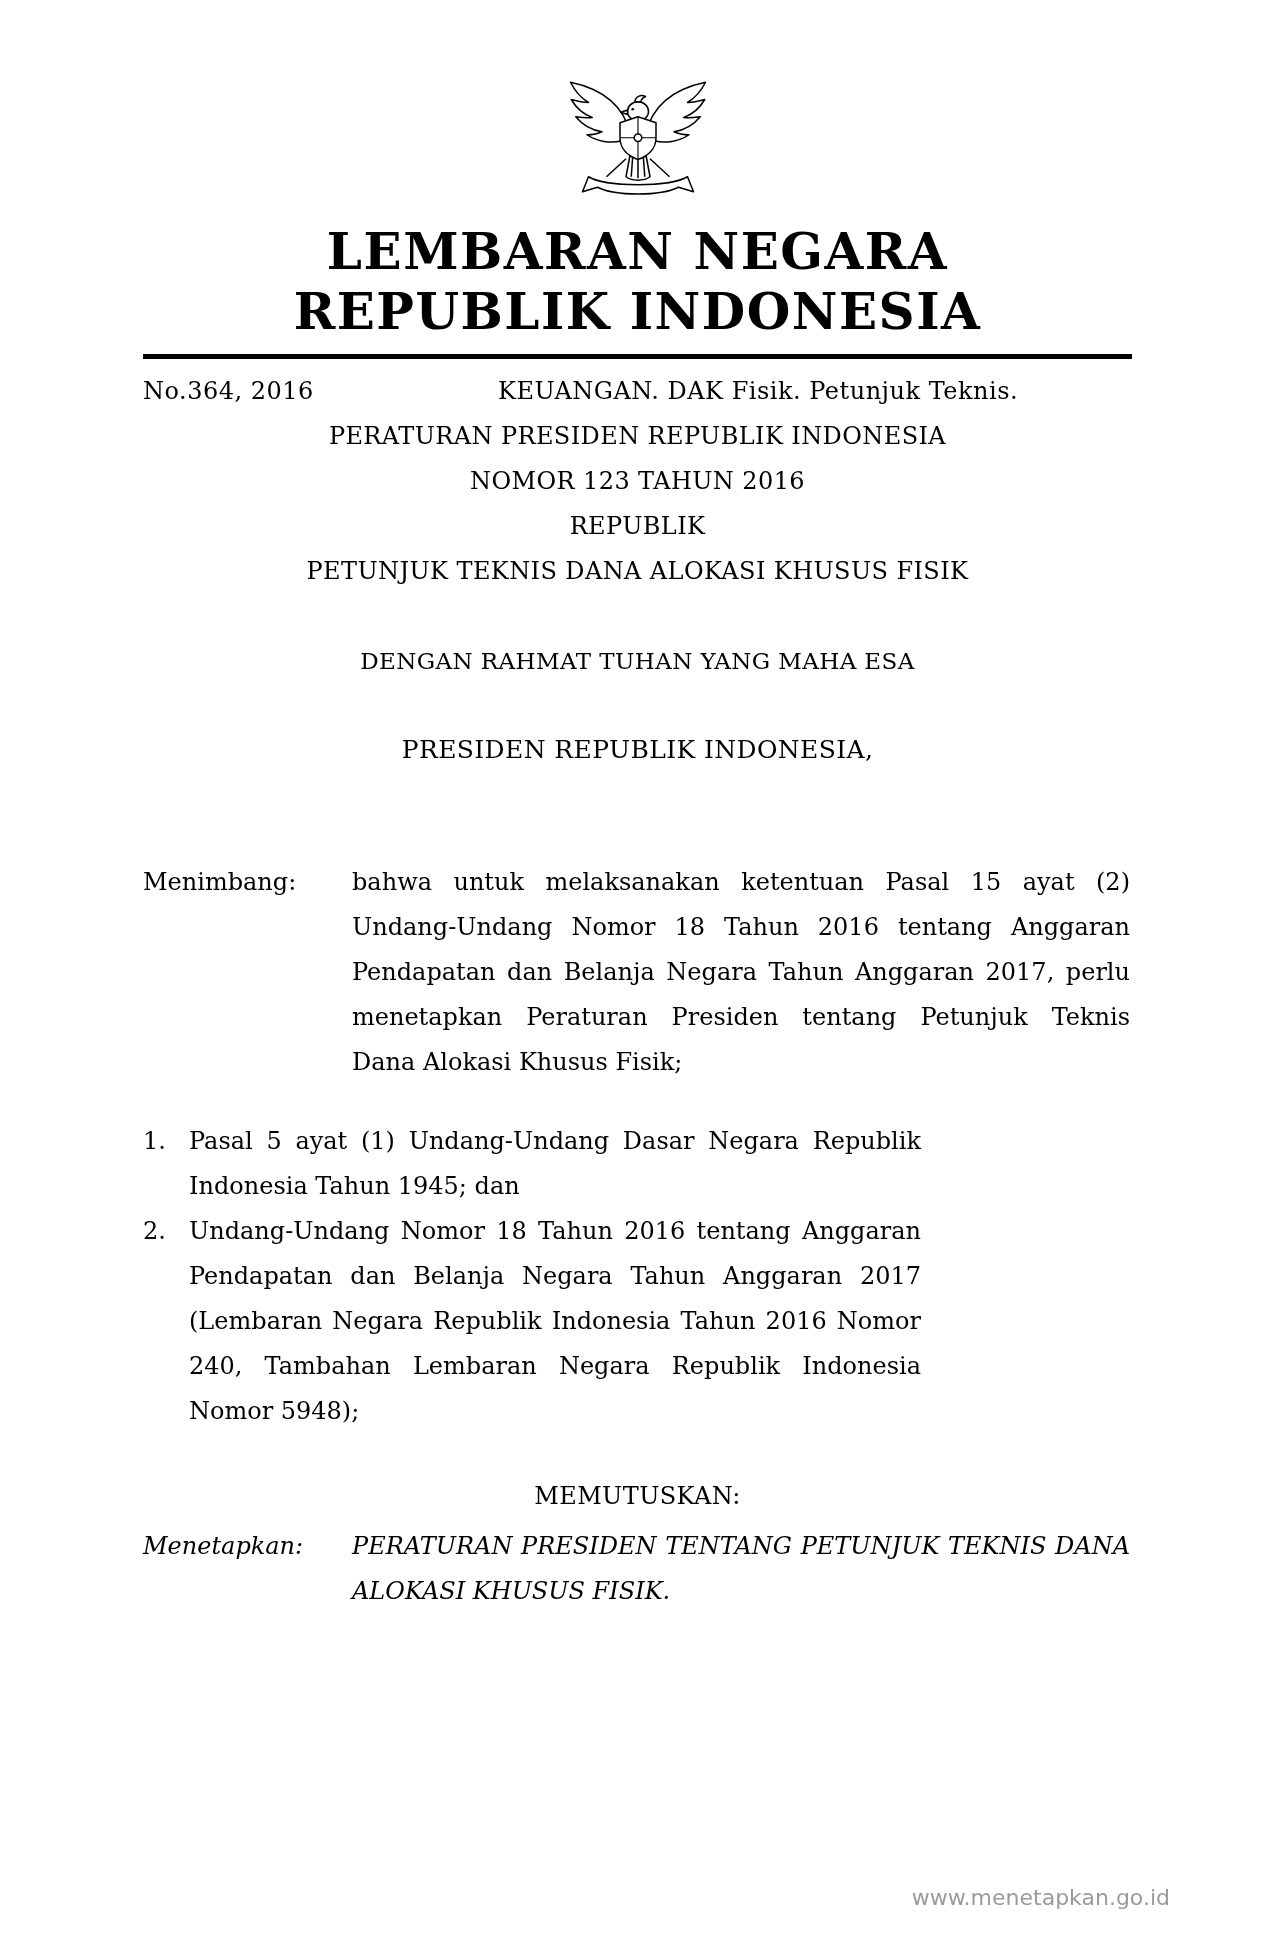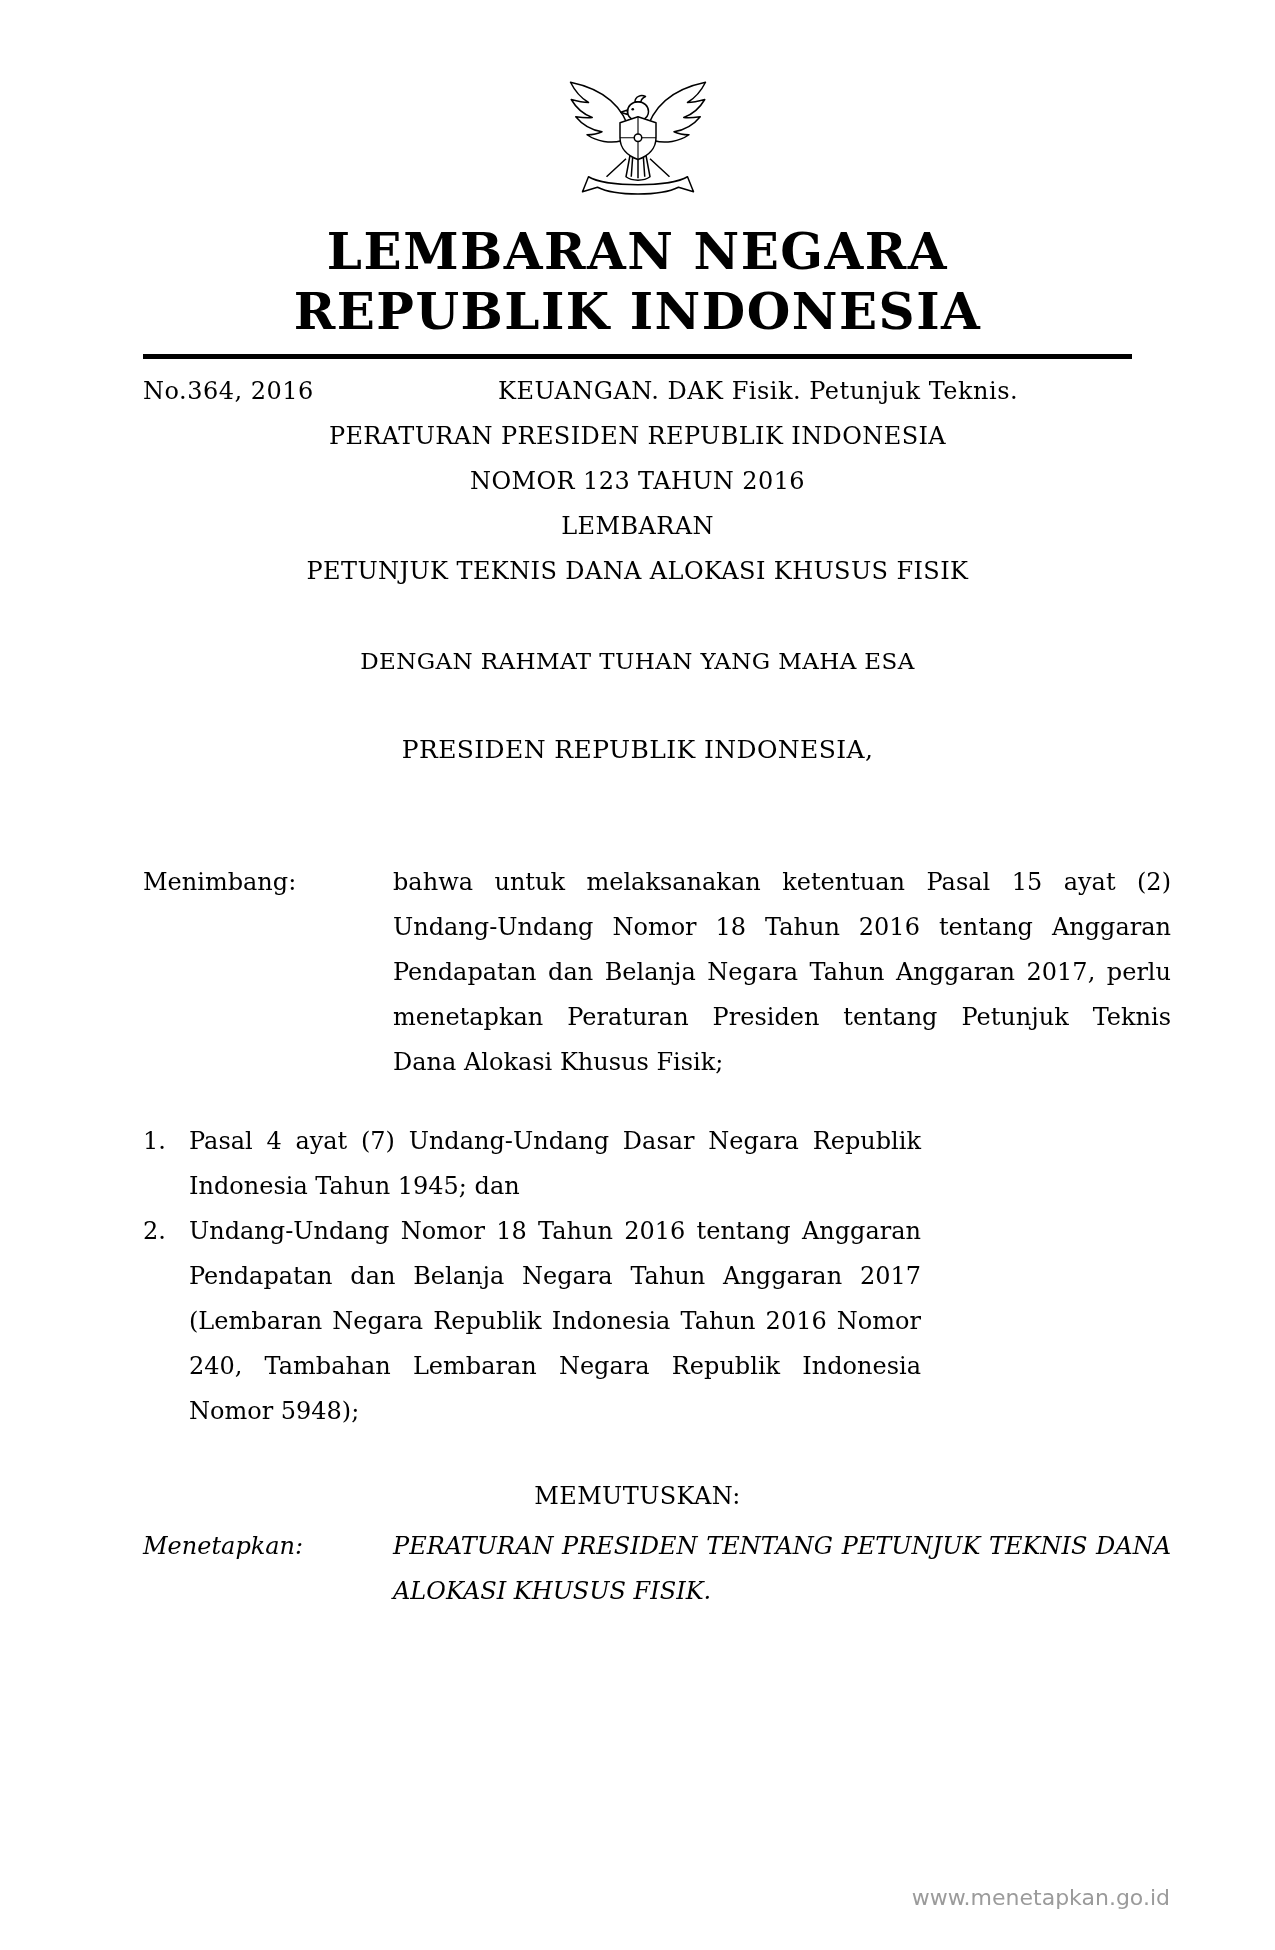--- a/index.html
+++ b/index.html
@@ -105,7 +105,7 @@
     <div class="doc-title-block">
       <div>PERATURAN PRESIDEN REPUBLIK INDONESIA</div>
       <div>NOMOR 123 TAHUN 2016</div>
-      <div>LEMBARAN</div>
+      <div>REPUBLIK</div>
       <div>PETUNJUK TEKNIS DANA ALOKASI KHUSUS FISIK</div>
     </div>
 

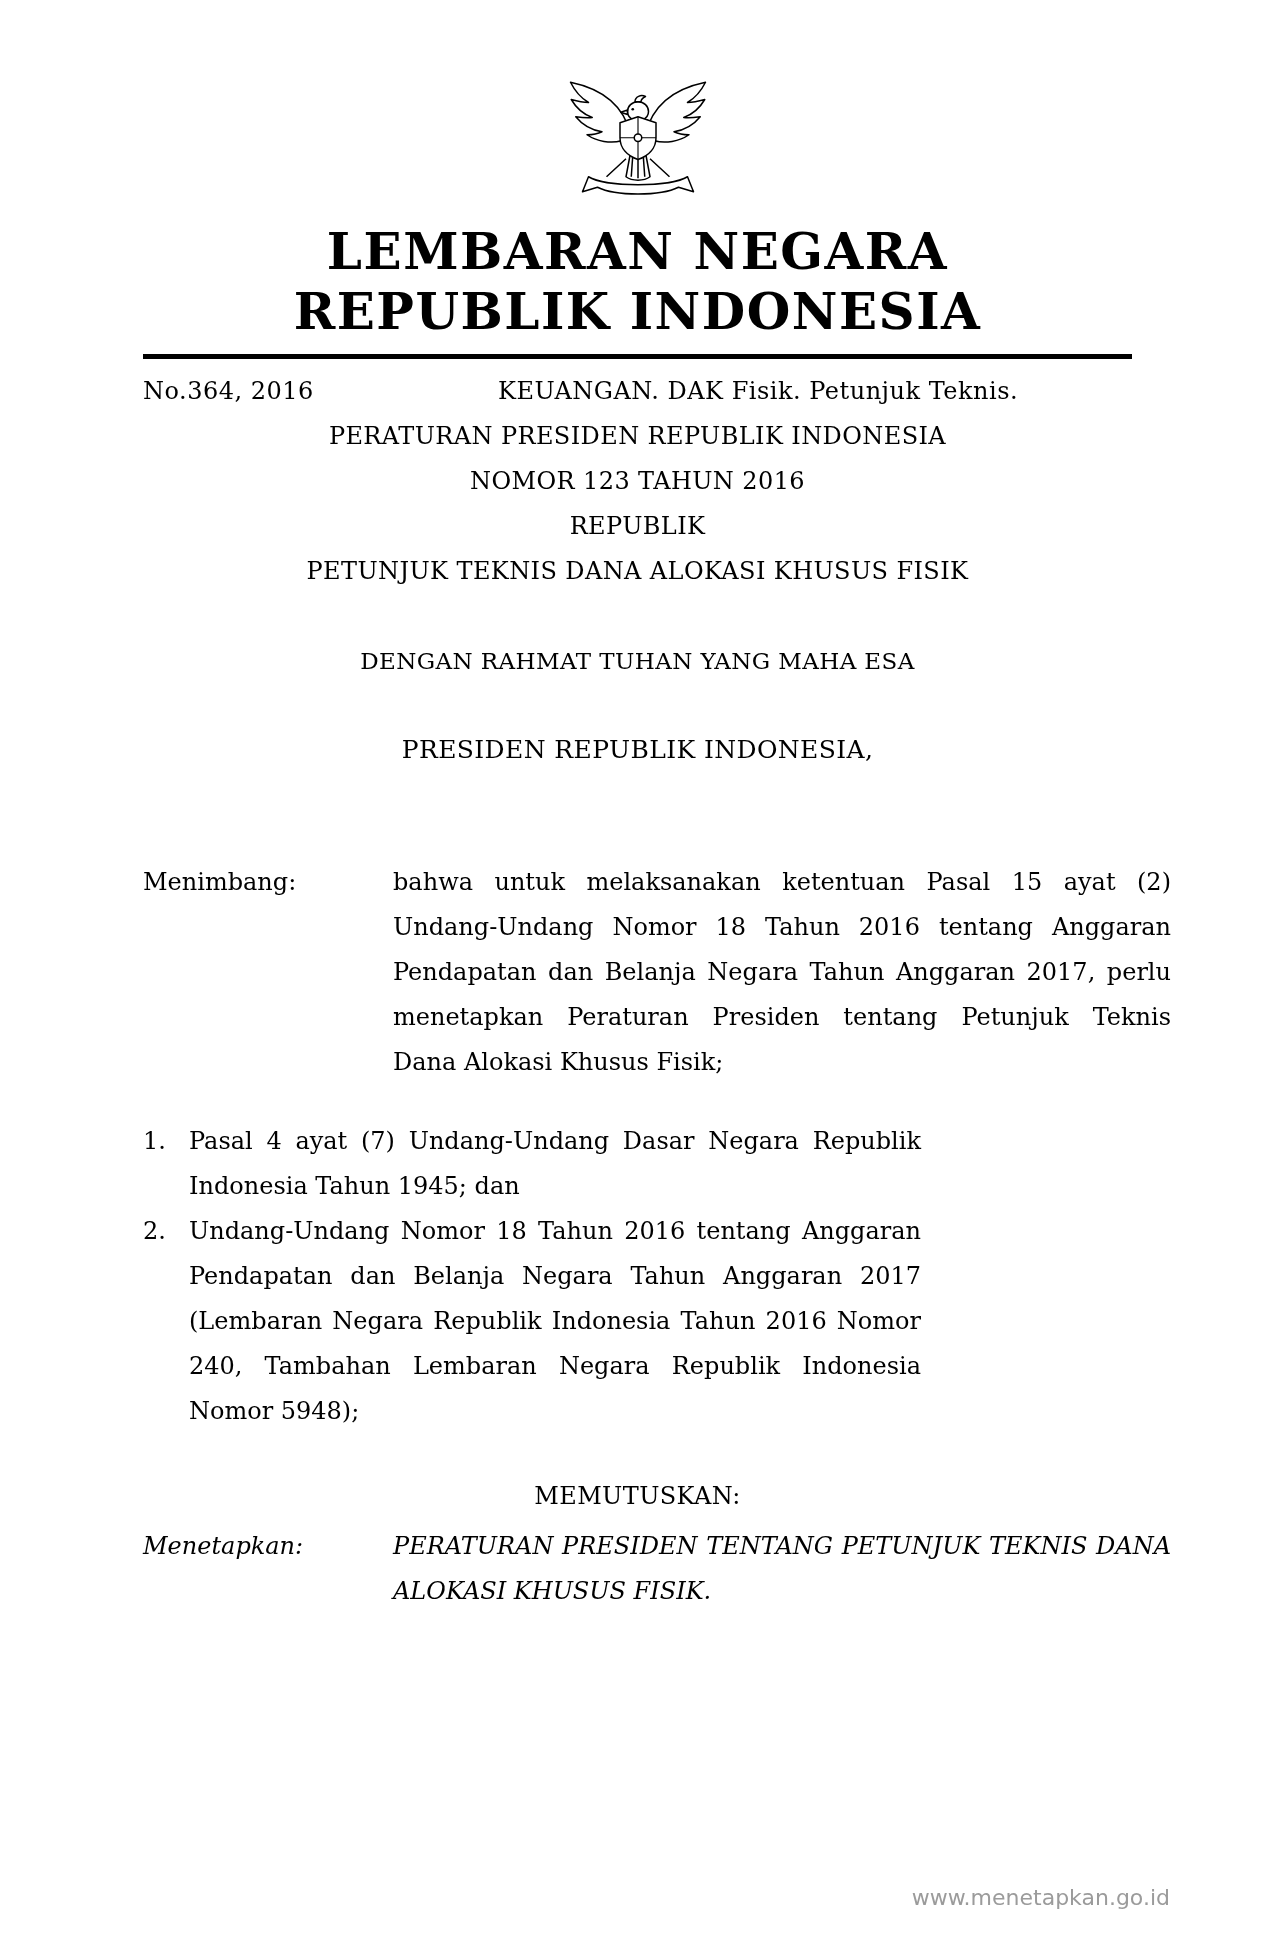--- a/index.html
+++ b/index.html
@@ -32,7 +32,7 @@
   .invocation { text-align:center; font-size:23px; line-height:45px; margin-top:45px; letter-spacing:0.4px; }
   .authority  { text-align:center; font-size:25px; line-height:45px; margin-top:43px; letter-spacing:0.4px; }
 
-  .section { display:flex; font-size:24px; line-height:45px;gap:41px; }
+  .section { display:flex; font-size:24px; line-height:45px; }
   .section .label { flex:0 0 209px; width:209px; }
   .section .body  { flex:0 0 778px; width:778px; }
 

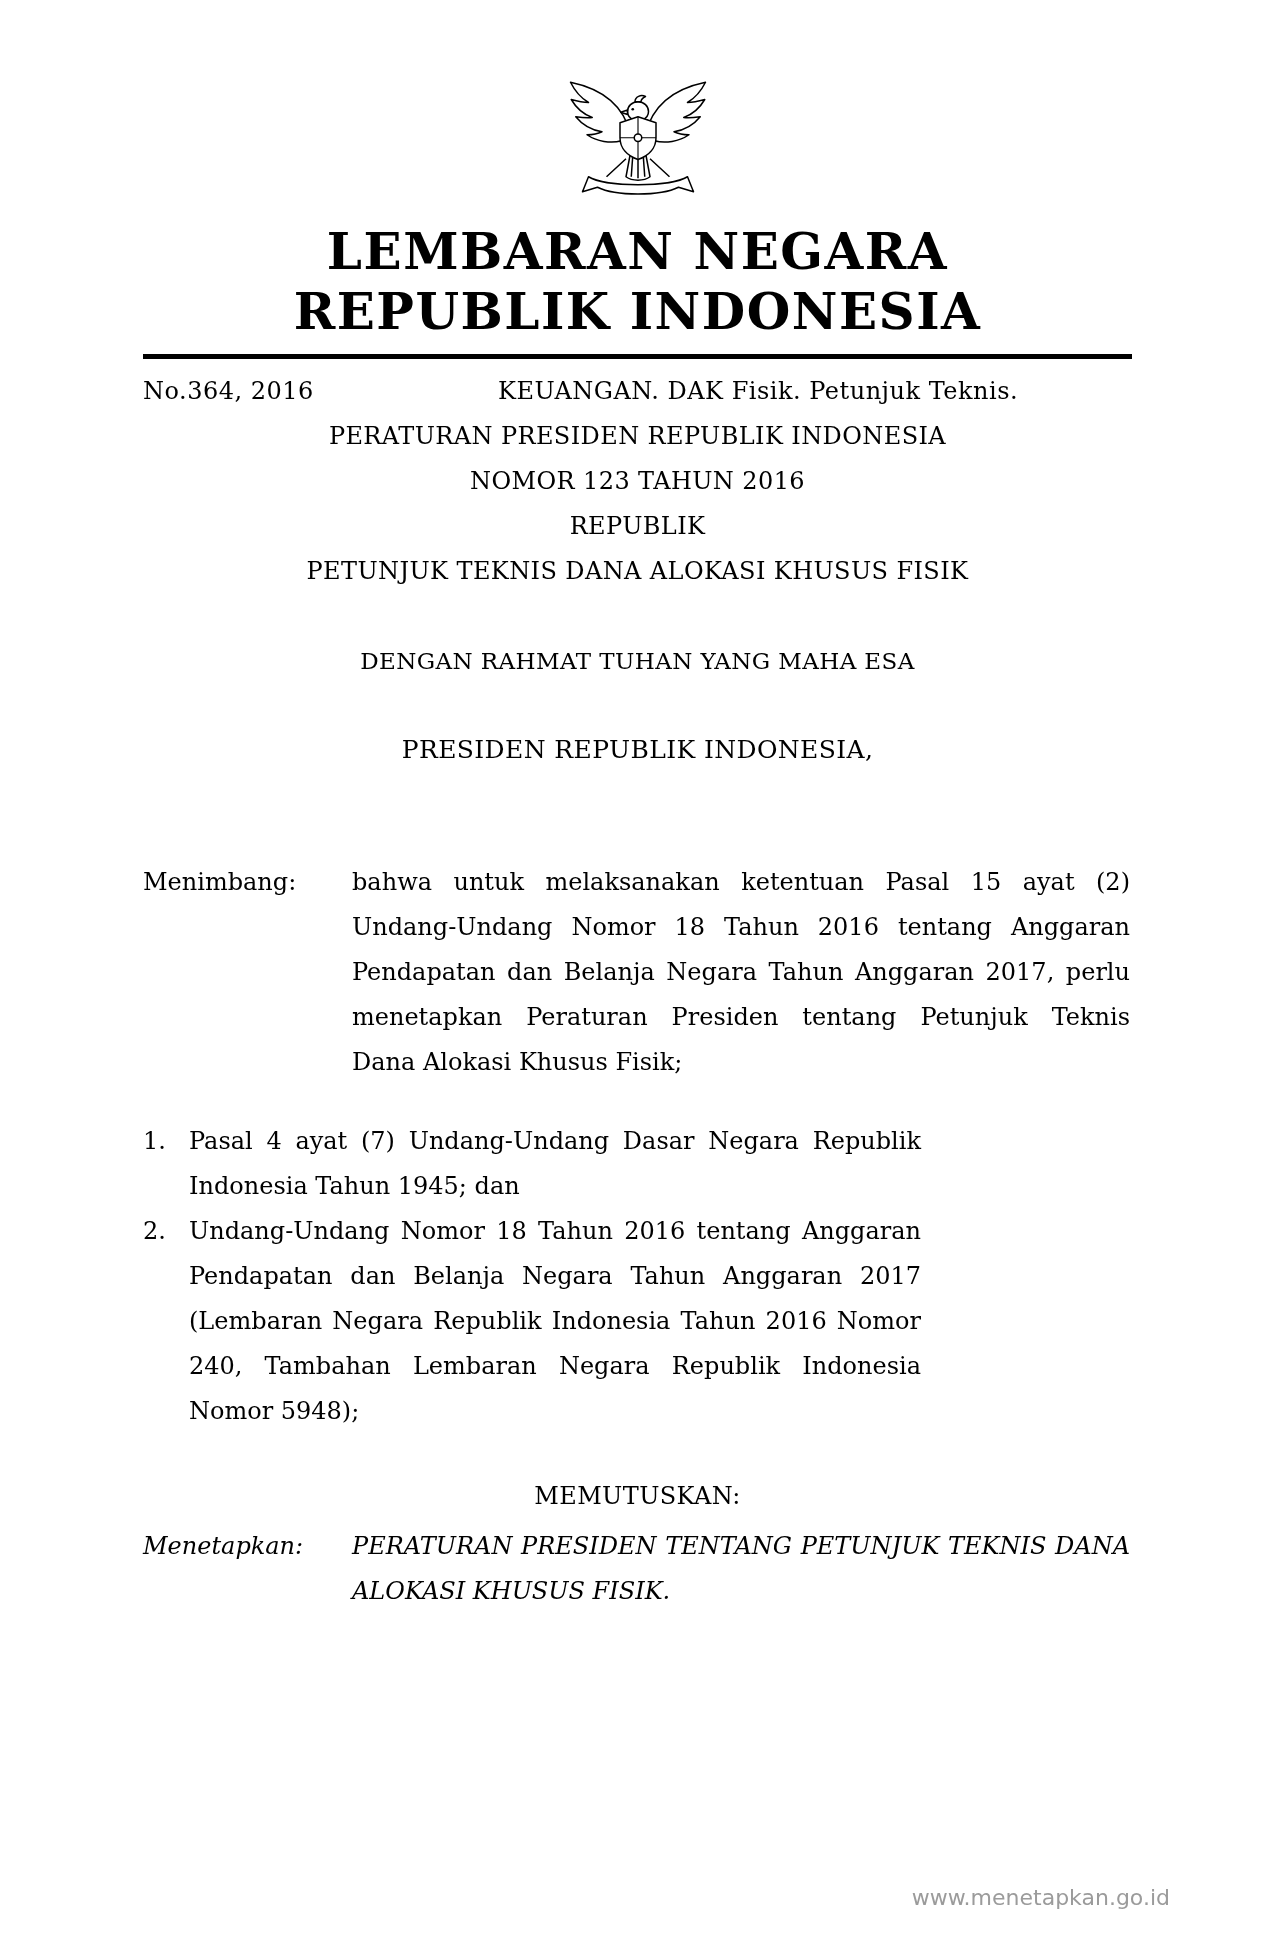--- a/index.html
+++ b/index.html
@@ -128,7 +128,7 @@
         <div class="list-item">
           <div class="num">1.</div>
           <div class="item-lines">
-            <div class="jline">Pasal 4 ayat (7) Undang-Undang Dasar Negara Republik</div>
+            <div class="jline">Pasal 5 ayat (1) Undang-Undang Dasar Negara Republik</div>
             <div class="lline">Indonesia Tahun 1945; dan</div>
           </div>
         </div>

